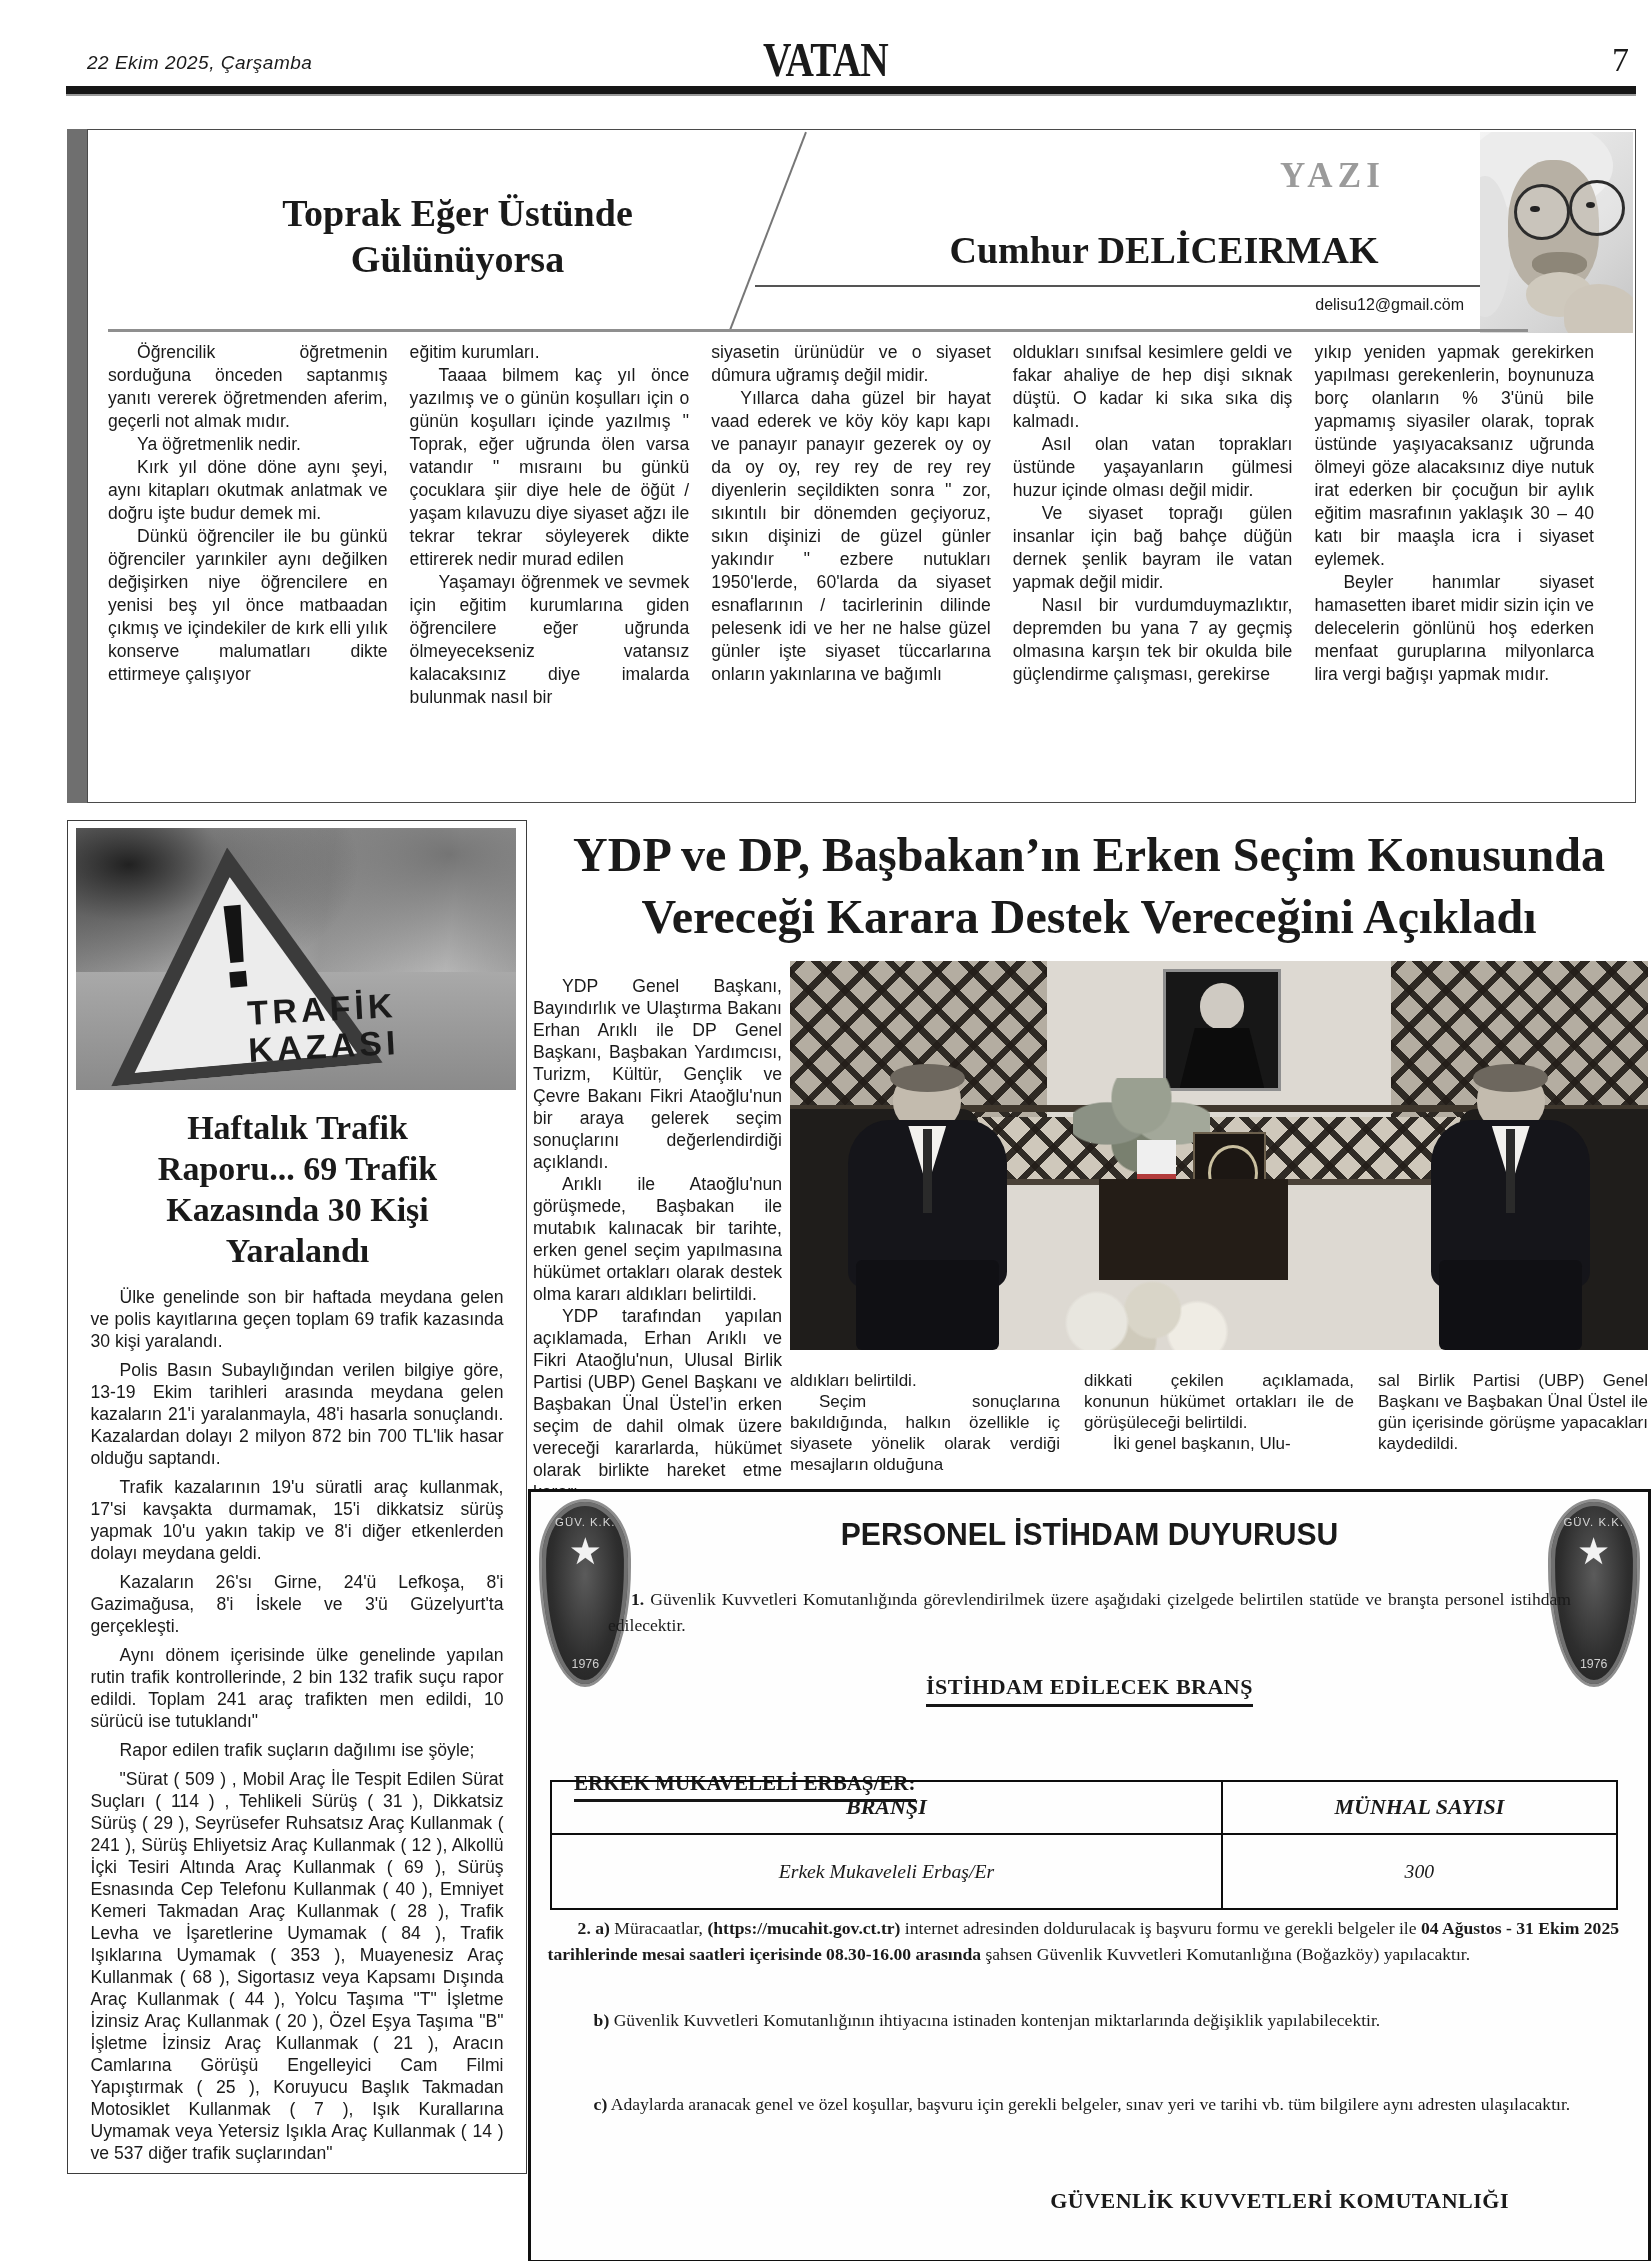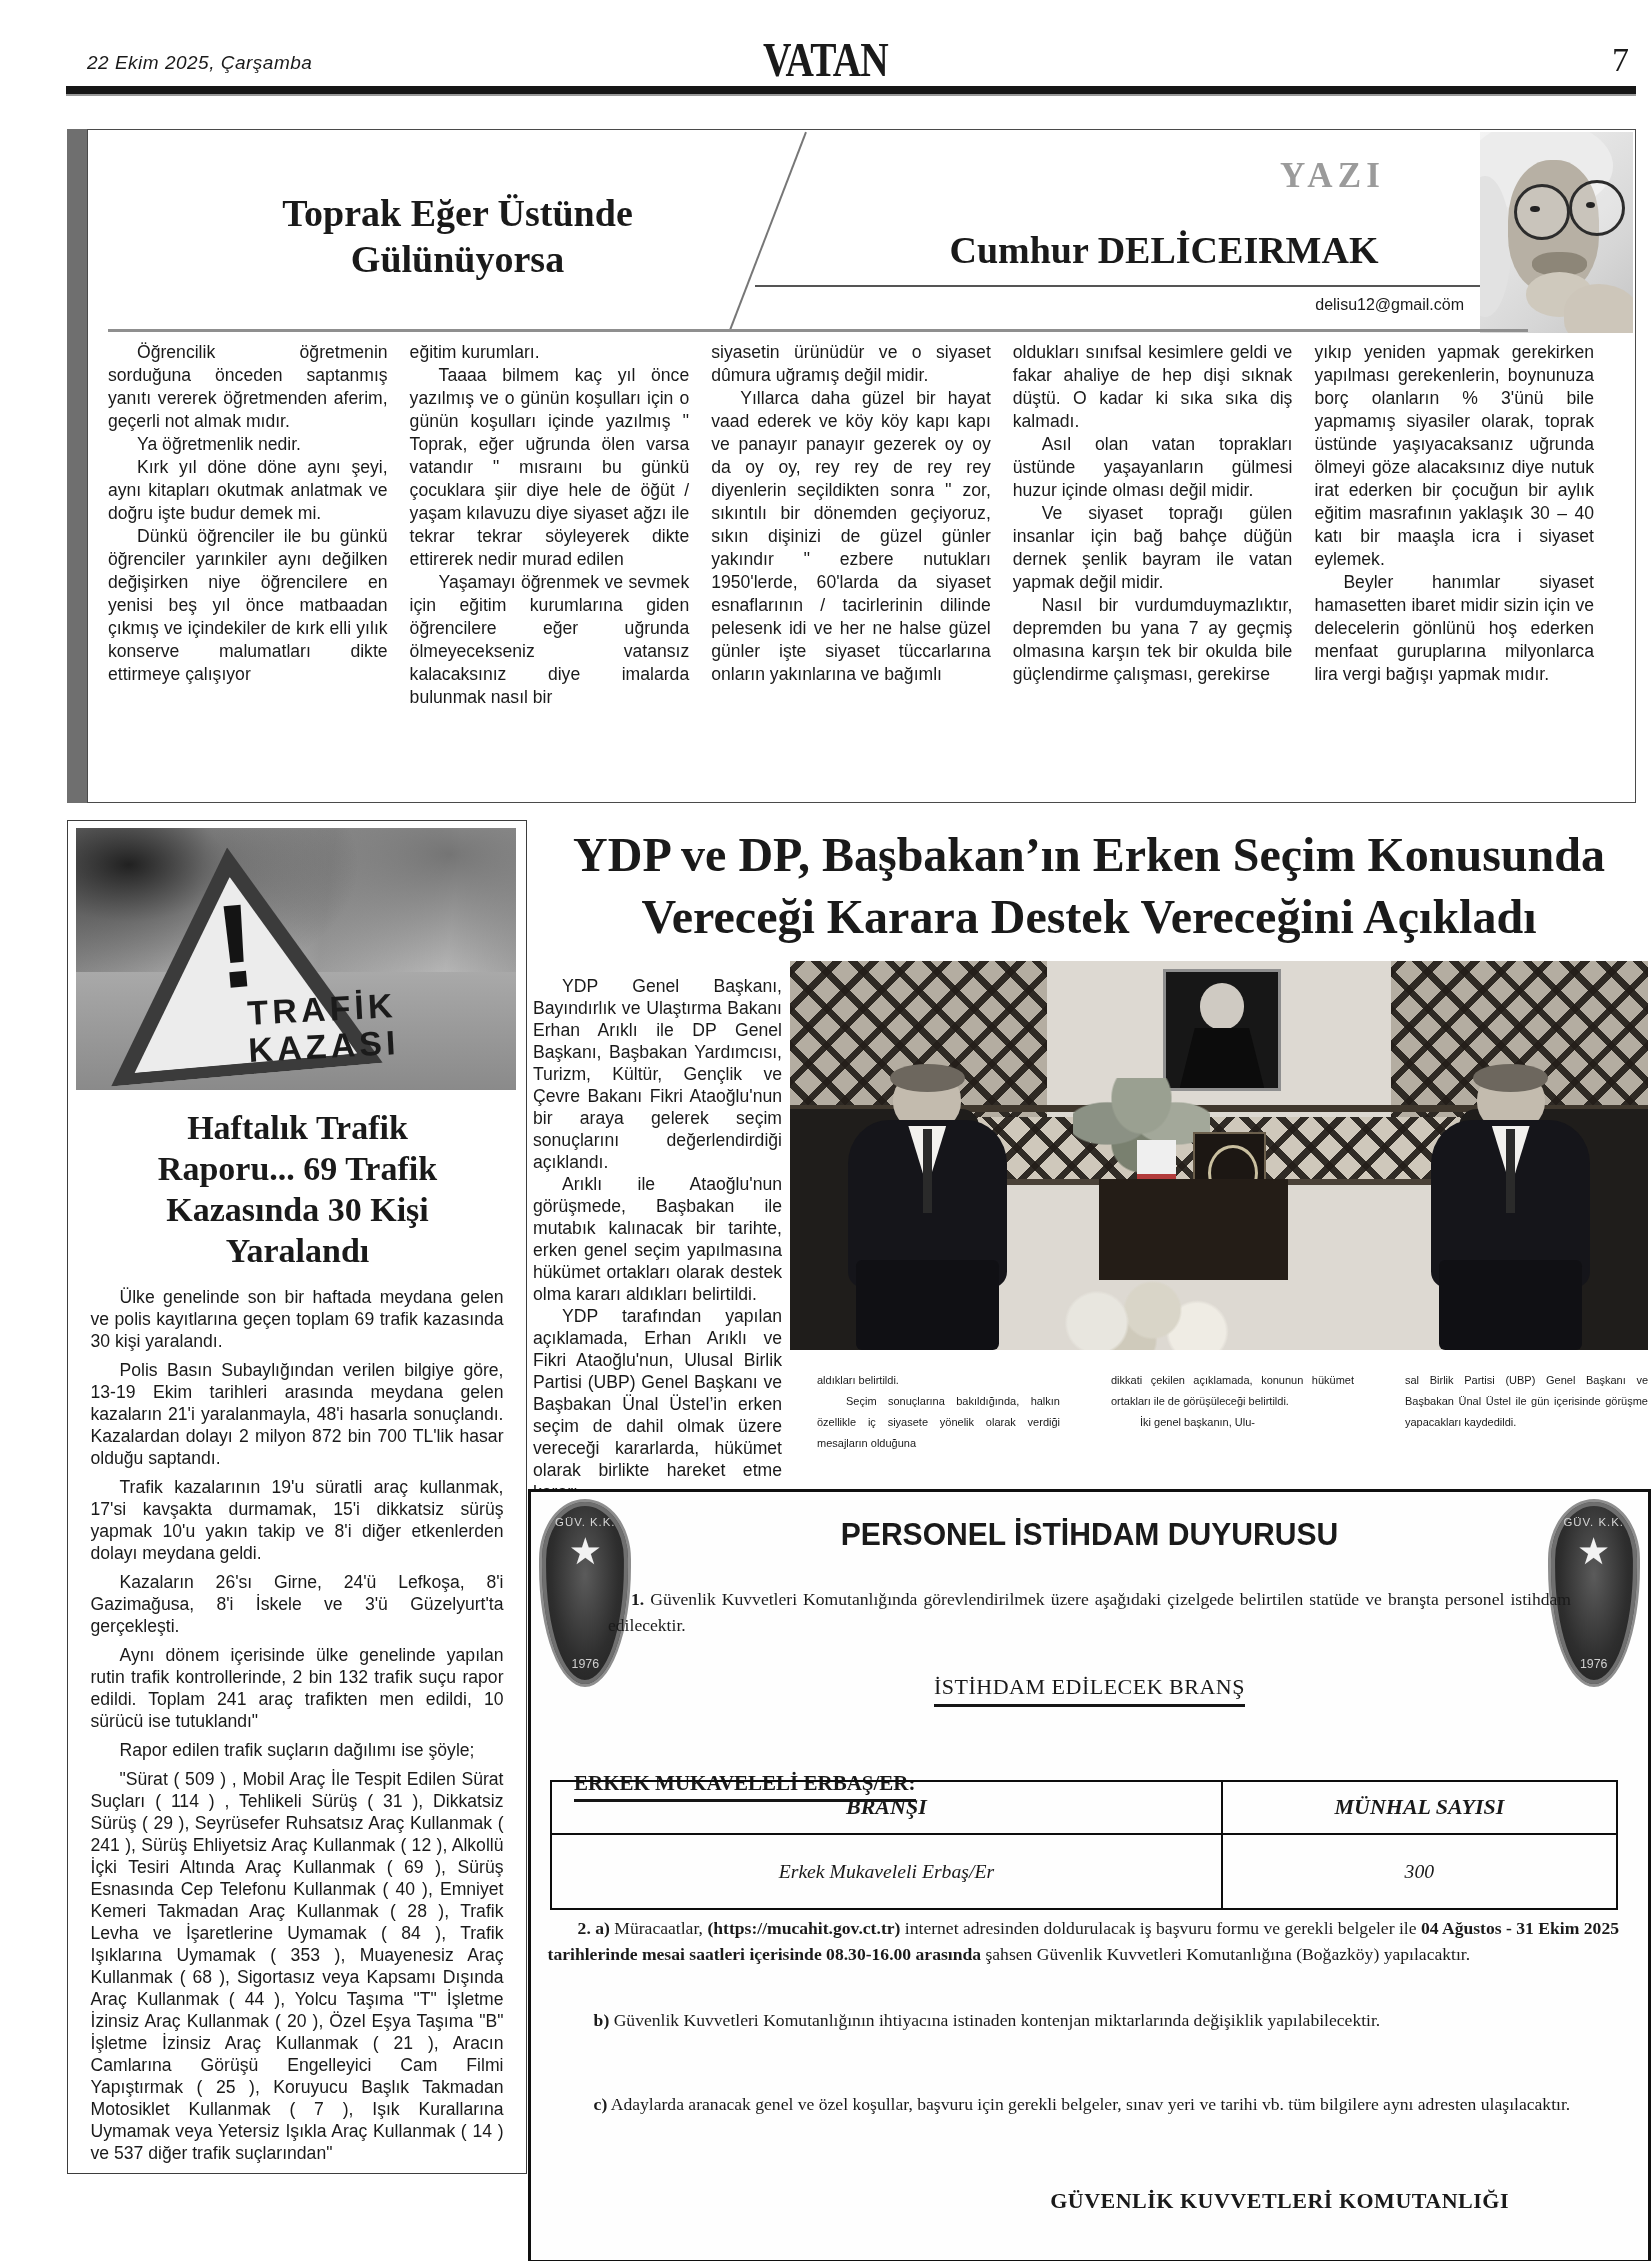--- a/index.html
+++ b/index.html
@@ -108,7 +108,7 @@
       radial-gradient(circle at 75% 60%,#efece4 0 16%,transparent 18%),
       radial-gradient(circle at 45% 70%,#cfcabb 0 18%,transparent 20%);}
   .ydp-botcols{left:790px;top:1370px;width:858px;display:flex;gap:24px;}
-  .ydp-botcols .col{flex:1;font-size:11px;line-height:21px;text-align:justify;margin-left:27px;}
+  .ydp-botcols .col{flex:1;font-size:17px;line-height:21px;text-align:justify;}
 
   
   .duyuru{left:528px;top:1489px;width:1117px;height:768px;border:3.6px solid #101010;background:#fefefe;

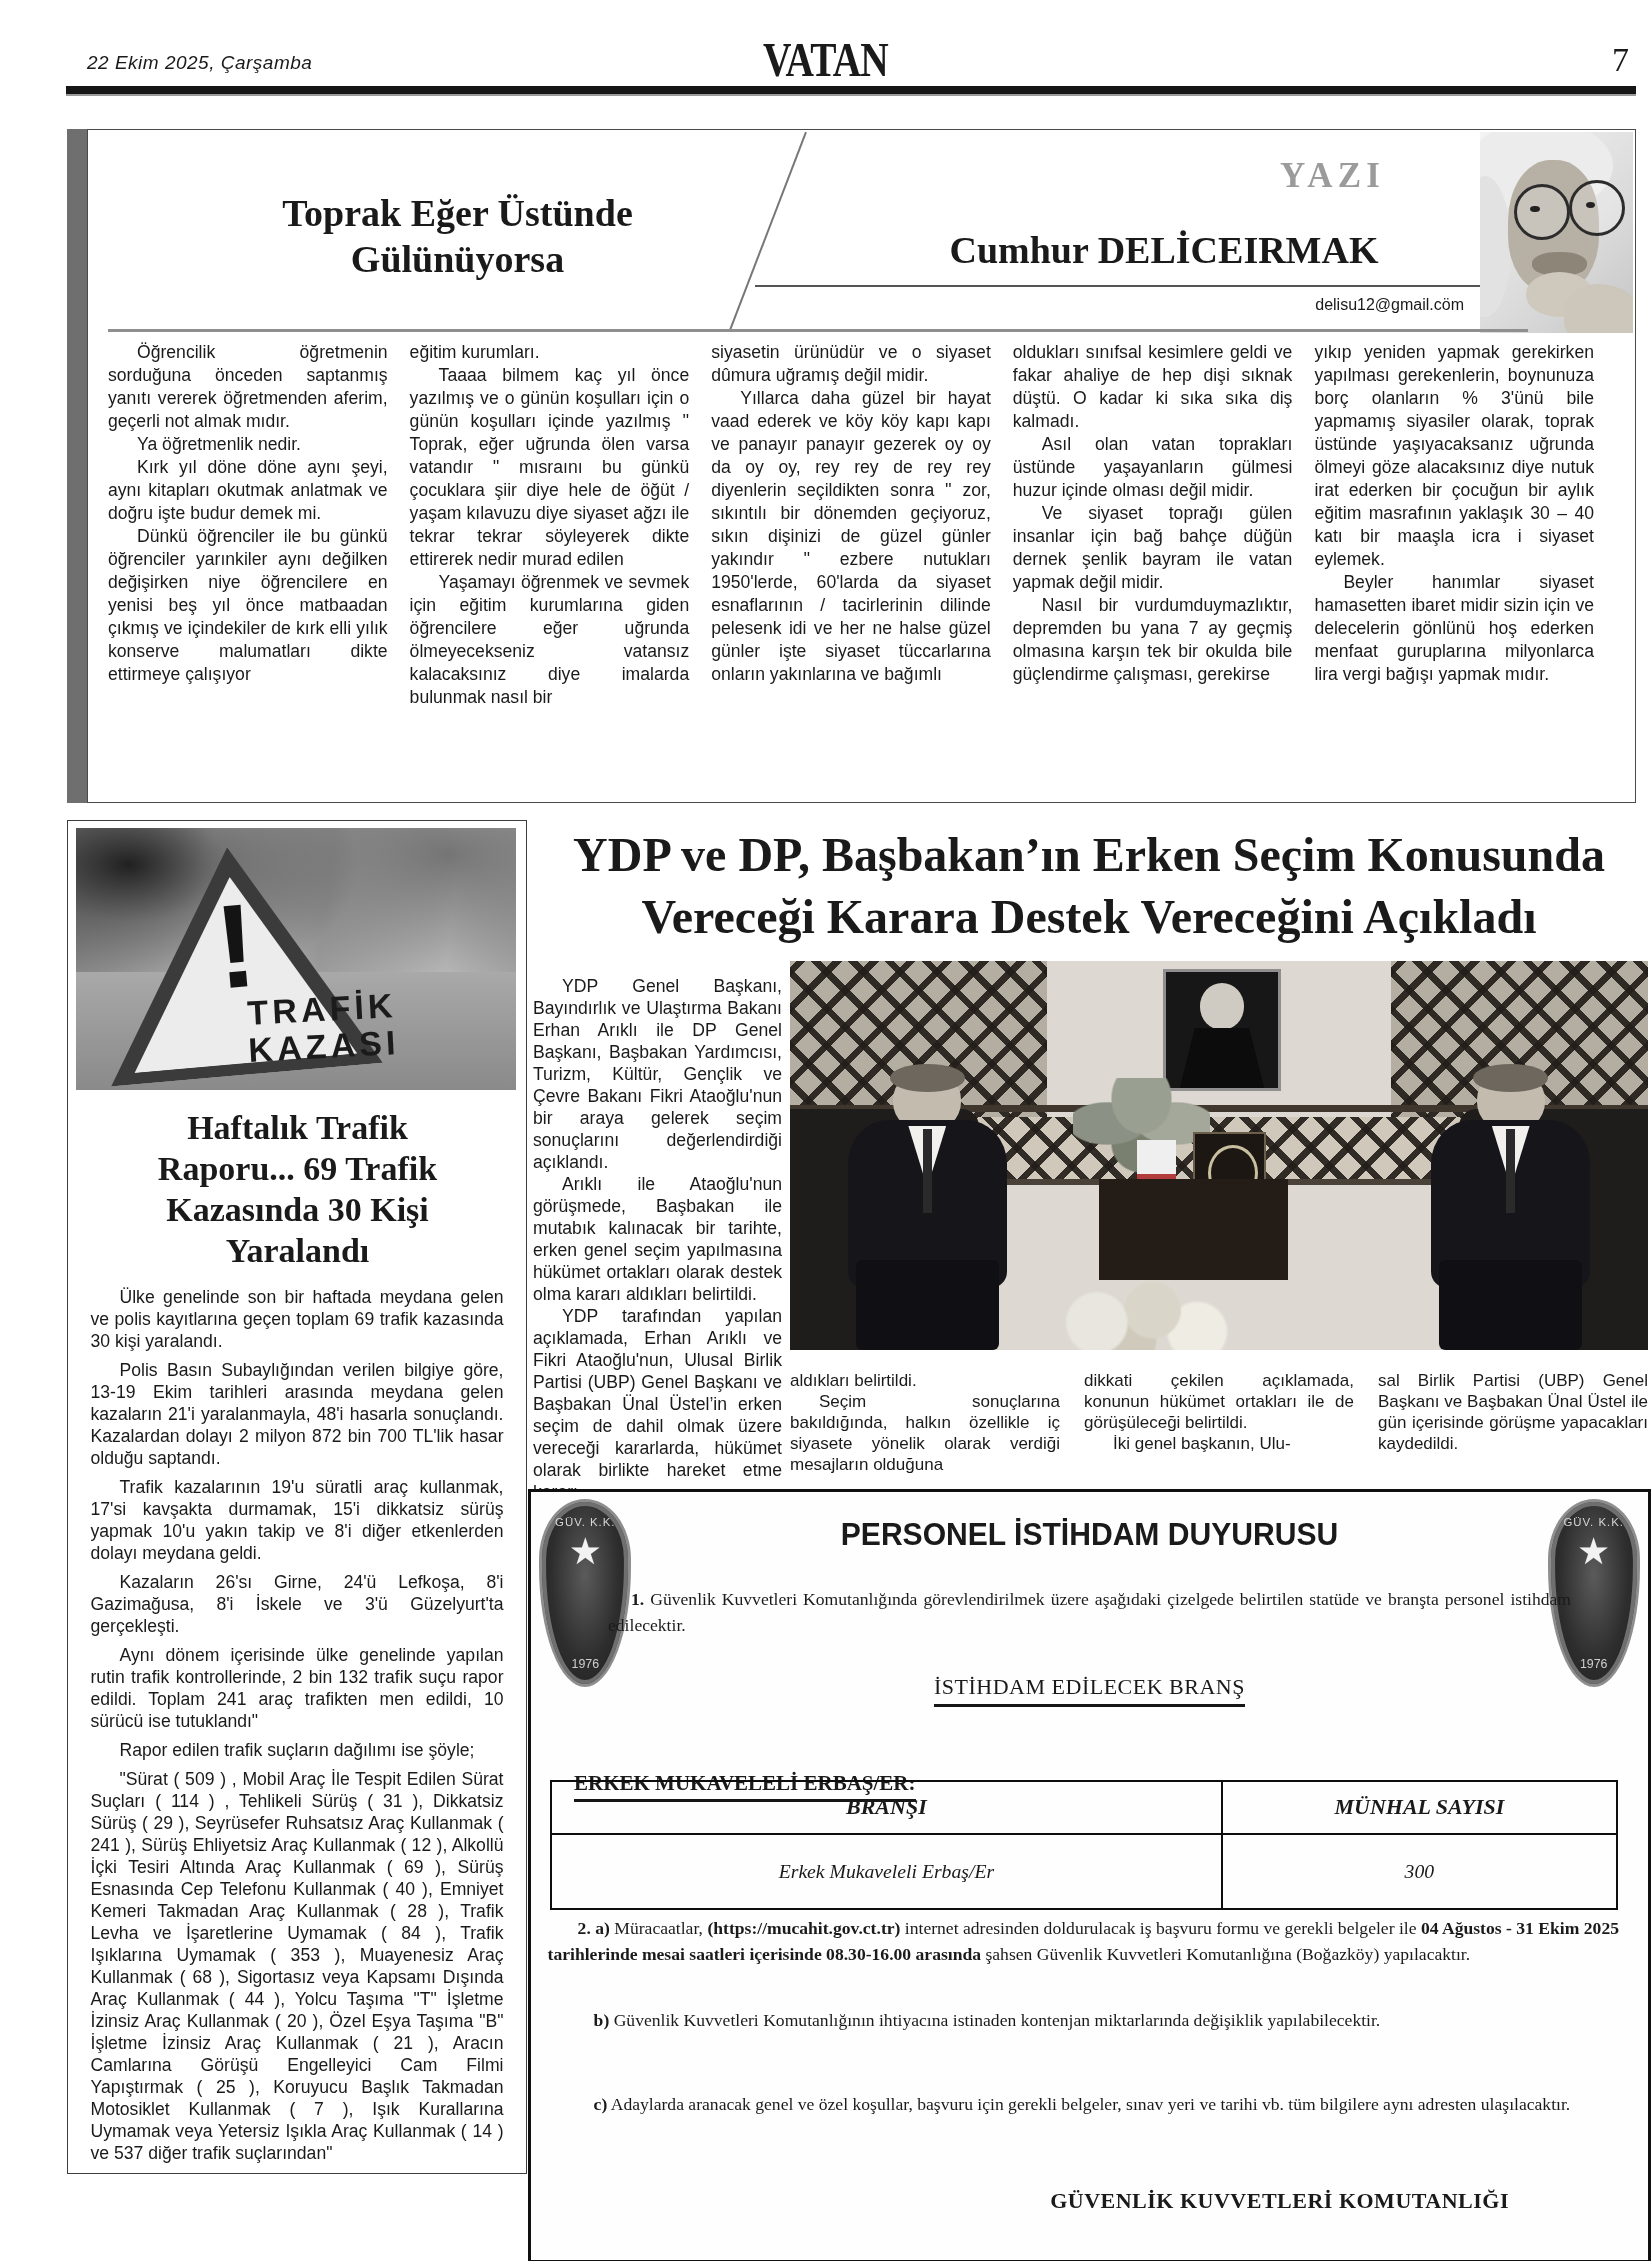--- a/index.html
+++ b/index.html
@@ -125,7 +125,7 @@
   .d-item1{left:77px;right:77px;top:94px;font-size:17.6px;line-height:26px;text-align:justify;text-indent:23px;}
   .d-bold{font-weight:700;}
   .d-h1wrap{left:0;right:0;top:182px;text-align:center;}
-  .d-h1{display:inline-block;font-weight:400;font-size:22px;border-bottom:3.1px solid #161616;padding-bottom:4.1px;letter-spacing:0.5px;}
+  .d-h1{display:inline-block;font-weight:700;font-size:22px;border-bottom:3.1px solid #161616;padding-bottom:4.1px;letter-spacing:0.5px;}
   .d-h2wrap{left:43px;top:243px;margin-top:36px;}
   .d-h2{display:inline-block;font-weight:700;font-size:21px;border-bottom:3.1px solid #161616;padding-bottom:3.1px;}
   .d-table{left:18.6px;right:30px;top:288px;border-collapse:collapse;width:1068px;}

